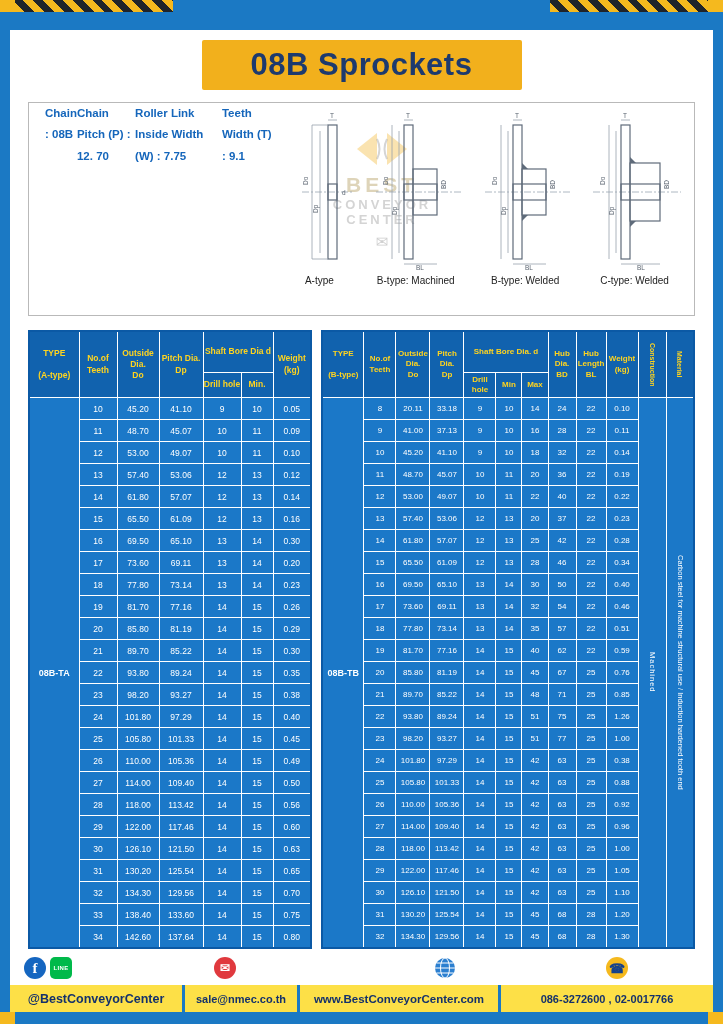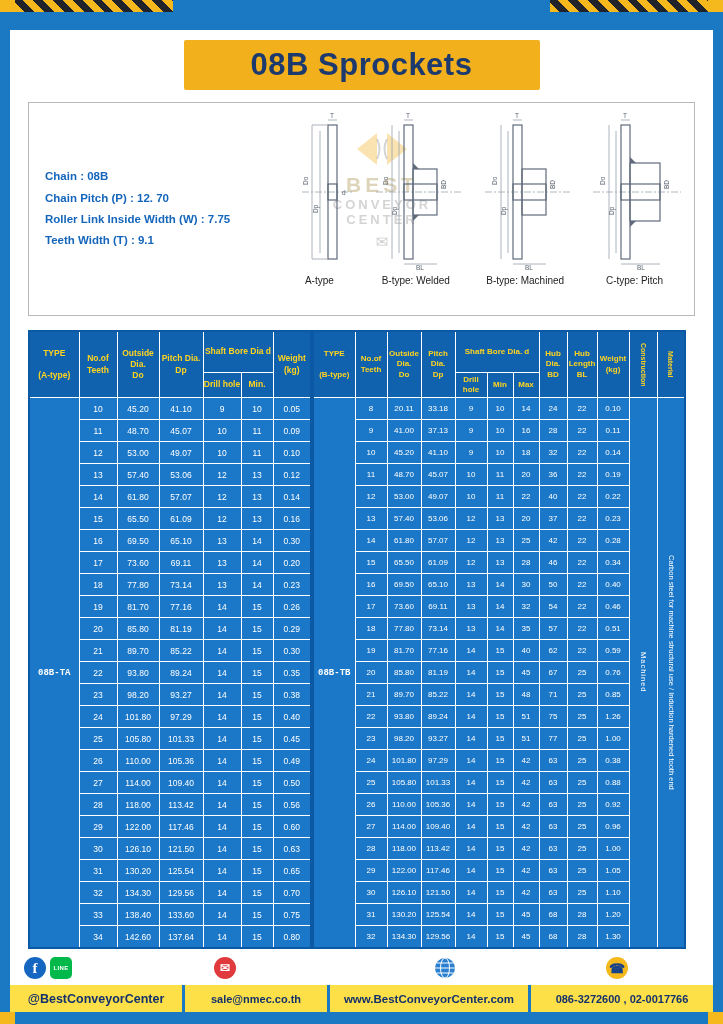--- a/index.html
+++ b/index.html
@@ -17,7 +17,7 @@
   .content{padding:0 18px 70px 18px;}
 
   
-  .title-banner{margin:10px auto 12px auto;width:356px;height:50px;background:#f2b01c;
+  .title-banner{margin:10px auto 12px auto;width:320px;height:50px;background:#f2b01c;
     display:flex;align-items:center;justify-content:center;border-radius:2px;}
   .title-banner h1{margin:0;font-size:31px;font-weight:bold;color:#1d3a6e;letter-spacing:.5px;}
 

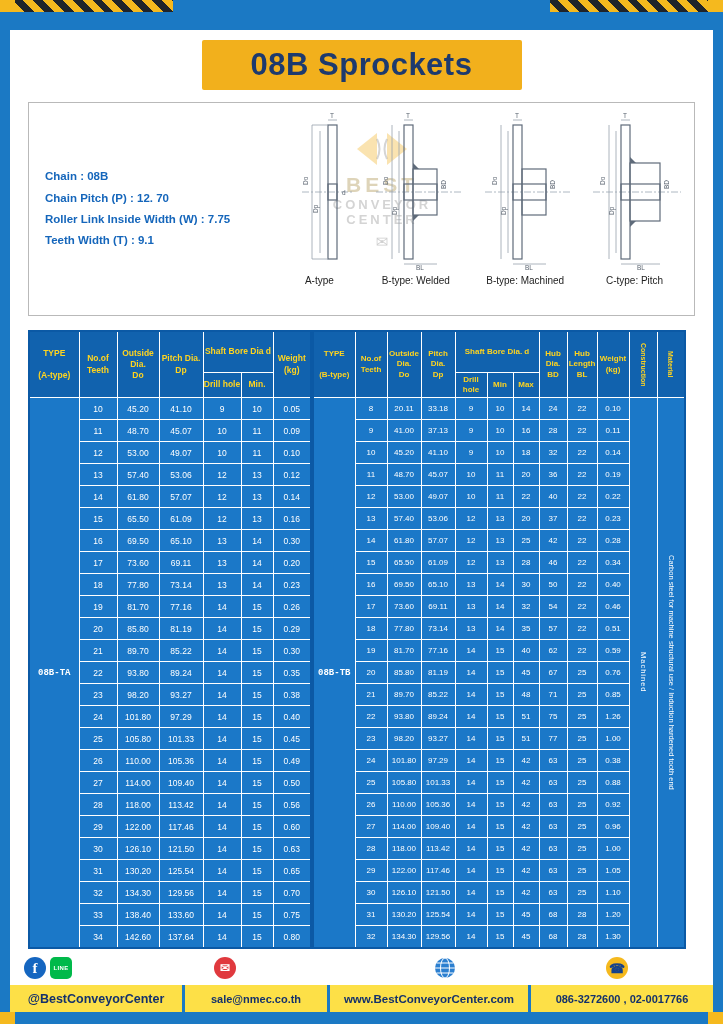--- a/index.html
+++ b/index.html
@@ -23,7 +23,7 @@
 
   
   .diagram-box{position:relative;border:1px solid #b9b9b9;height:212px;display:flex;margin-bottom:14px;background:#fff;}
-  .specs{width:228px;display:flex;flex-direction:column;justify-content:center;padding-left:16px;z-index:2;}
+  .specs{width:228px;display:flex;flex-direction:row;justify-content:center;padding-left:16px;z-index:2;}
   .spec-line{font-size:11.5px;font-weight:bold;color:#1566bb;line-height:1.85;}
   .figs{flex:1;display:flex;justify-content:space-evenly;z-index:1;}
   .figure{display:flex;flex-direction:column;align-items:center;padding-top:10px;}

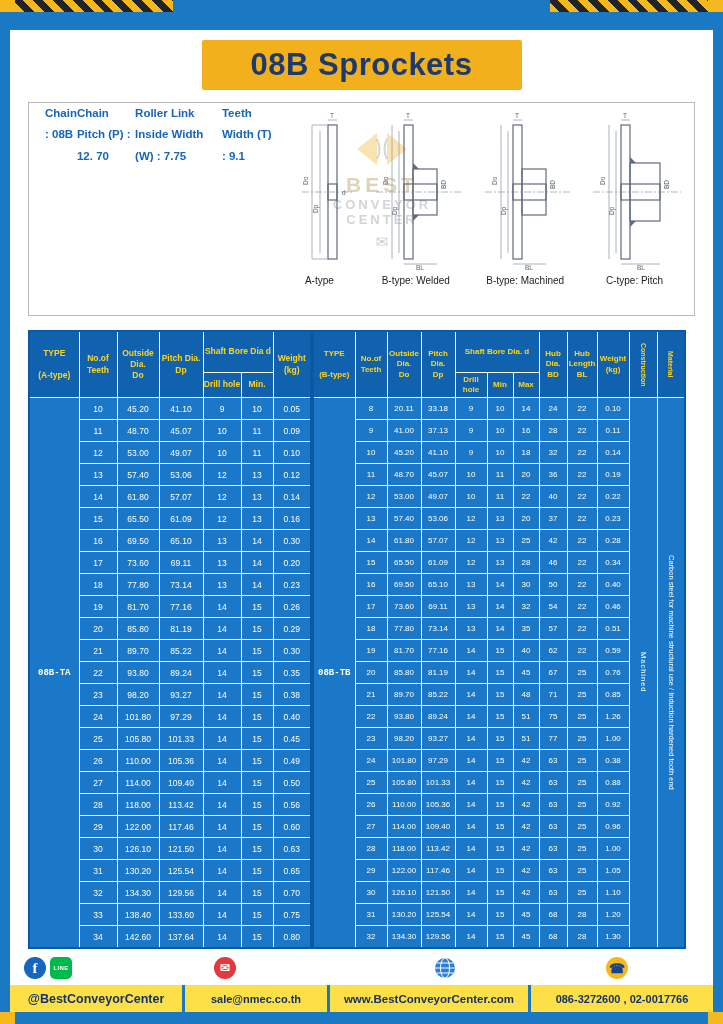--- a/index.html
+++ b/index.html
@@ -139,6 +139,25 @@
               <rect class="pl" x="38" y="12" width="9" height="134"></rect>
               <rect class="pl" x="47" y="56" width="24" height="46"></rect>
               <rect class="pl" x="38" y="71" width="33" height="16"></rect>
+              <line class="dim" x1="26" y1="12" x2="26" y2="146"></line>
+              <line class="dim" x1="33" y1="18" x2="33" y2="140"></line>
+              <line class="dim" x1="38" y1="7" x2="47" y2="7"></line>
+              <text class="dtx" x="40" y="5">T</text>
+              <text class="dtx" transform="rotate(-90 22 72)" x="22" y="72">Do</text>
+              <text class="dtx" transform="rotate(-90 31 102)" x="31" y="102">Dp</text>
+              <text class="dtx" transform="rotate(-90 80 76)" x="80" y="76">BD</text>
+              <line class="dim" x1="38" y1="151" x2="71" y2="151"></line>
+              <text class="dtx" x="50" y="157">BL</text>
+            </svg>
+            <div class="cap">B-type: Machined</div>
+          </div>
+
+          <div class="figure">
+            <svg width="100" height="158" viewBox="0 0 100 158">
+              <line class="cl" x1="10" y1="79" x2="96" y2="79"></line>
+              <rect class="pl" x="38" y="12" width="9" height="134"></rect>
+              <rect class="pl" x="47" y="56" width="24" height="46"></rect>
+              <rect class="pl" x="38" y="71" width="33" height="16"></rect>
               <polygon class="weld" points="47,56 47,50 53,56"></polygon>
               <polygon class="weld" points="47,102 47,108 53,102"></polygon>
               <line class="dim" x1="26" y1="12" x2="26" y2="146"></line>
@@ -152,25 +171,6 @@
               <text class="dtx" x="50" y="157">BL</text>
             </svg>
             <div class="cap">B-type: Welded</div>
-          </div>
-
-          <div class="figure">
-            <svg width="100" height="158" viewBox="0 0 100 158">
-              <line class="cl" x1="10" y1="79" x2="96" y2="79"></line>
-              <rect class="pl" x="38" y="12" width="9" height="134"></rect>
-              <rect class="pl" x="47" y="56" width="24" height="46"></rect>
-              <rect class="pl" x="38" y="71" width="33" height="16"></rect>
-              <line class="dim" x1="26" y1="12" x2="26" y2="146"></line>
-              <line class="dim" x1="33" y1="18" x2="33" y2="140"></line>
-              <line class="dim" x1="38" y1="7" x2="47" y2="7"></line>
-              <text class="dtx" x="40" y="5">T</text>
-              <text class="dtx" transform="rotate(-90 22 72)" x="22" y="72">Do</text>
-              <text class="dtx" transform="rotate(-90 31 102)" x="31" y="102">Dp</text>
-              <text class="dtx" transform="rotate(-90 80 76)" x="80" y="76">BD</text>
-              <line class="dim" x1="38" y1="151" x2="71" y2="151"></line>
-              <text class="dtx" x="50" y="157">BL</text>
-            </svg>
-            <div class="cap">B-type: Machined</div>
           </div>
 
           <div class="figure">

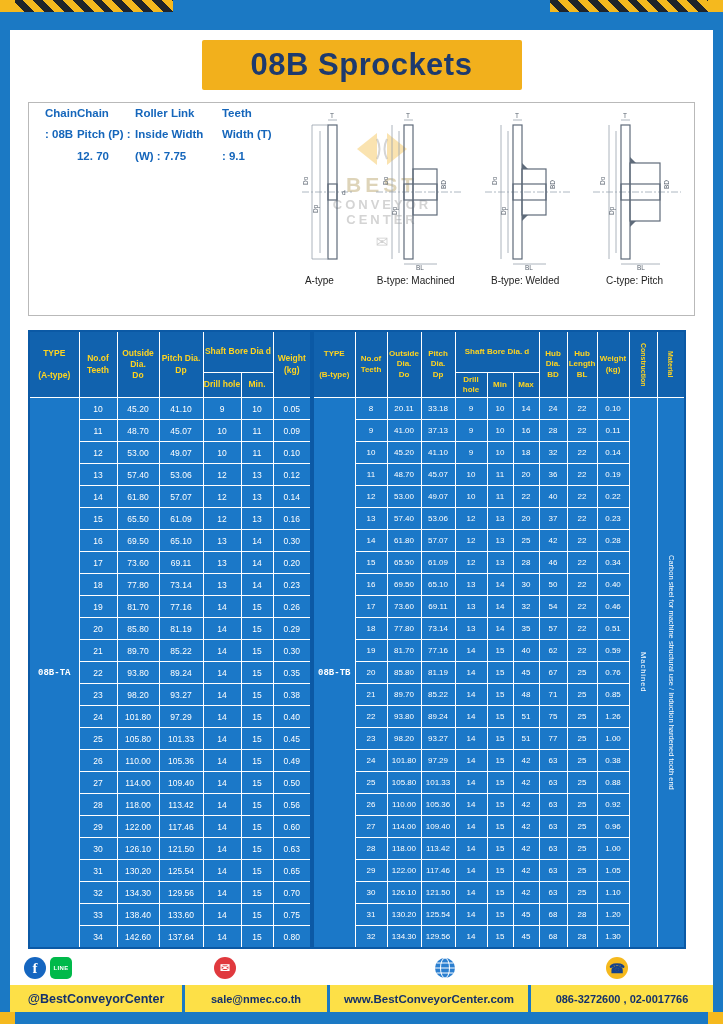--- a/index.html
+++ b/index.html
@@ -191,7 +191,7 @@
               <line class="dim" x1="36" y1="151" x2="75" y2="151"></line>
               <text class="dtx" x="52" y="157">BL</text>
             </svg>
-            <div class="cap">C-type: Pitch</div>
+            <div class="cap">C-type: Welded</div>
           </div>
 
         </div>

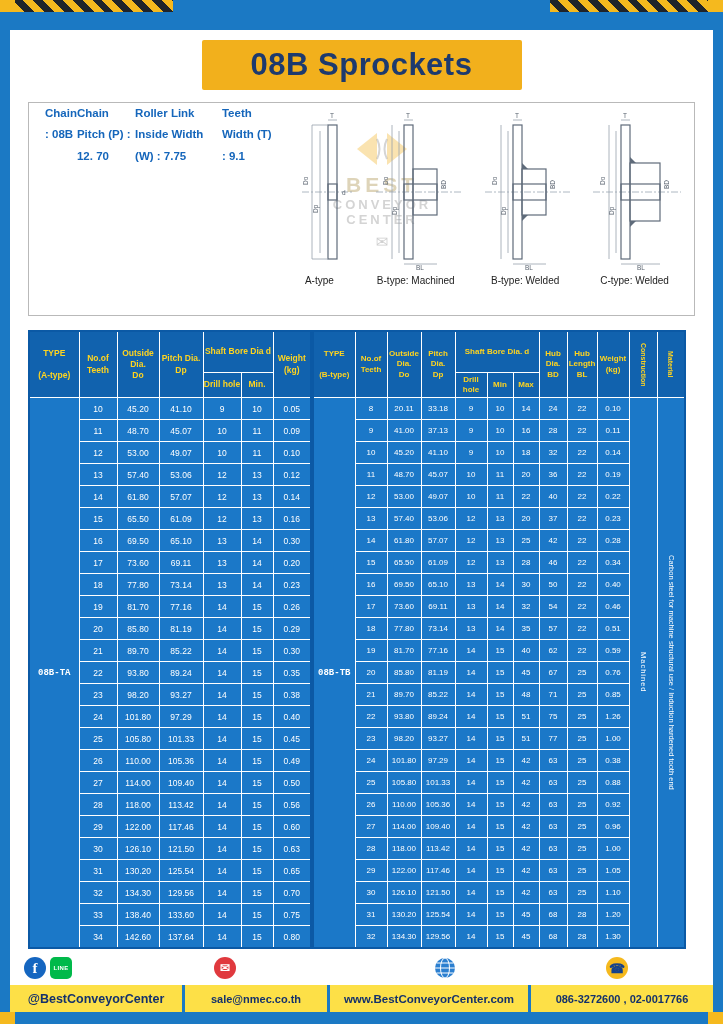--- a/index.html
+++ b/index.html
@@ -41,7 +41,7 @@
   .wm-env{font-size:15px;color:rgba(160,160,160,.5);margin-top:6px;}
 
   
-  .tables-row{display:flex;justify-content:flex-start;}
+  .tables-row{display:flex;justify-content:space-between;}
   table.tbl{border-collapse:collapse;table-layout:fixed;border:2px solid #0b59a5;}
   .tbl-a{width:282px;font-size:8.5px;}
   .tbl-b{width:372px;font-size:8px;}

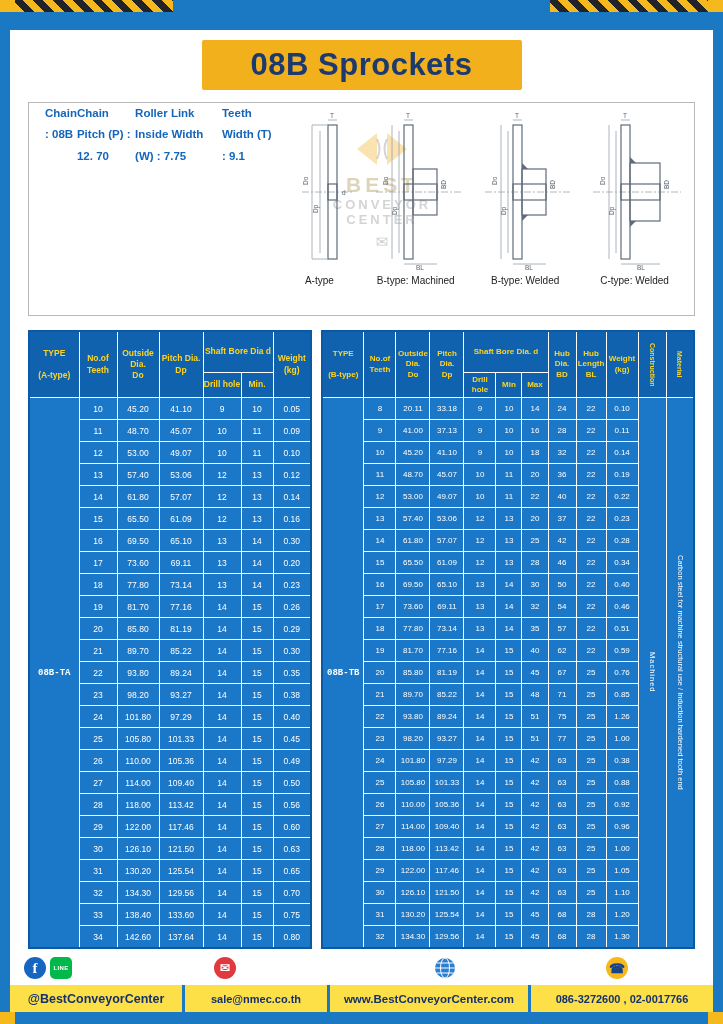--- a/index.html
+++ b/index.html
@@ -50,7 +50,7 @@
   .tbl thead tr:first-child th{height:40px;}
   .tbl thead tr:last-child th{height:24px;}
   .tbl td{background:#1b78c8;color:#fff;height:21px;}
-  .type-cell{font-weight:bold;font-size:9px;font-family:Liberation Mono, monospace;}
+  .type-cell{font-weight:bold;font-size:9px;}
   .vert-head{writing-mode:vertical-rl;font-size:7px;letter-spacing:0;}
   .vert-cell{writing-mode:vertical-rl;font-size:7.5px;line-height:1.1;}
   .constr-cell{letter-spacing:1px;}

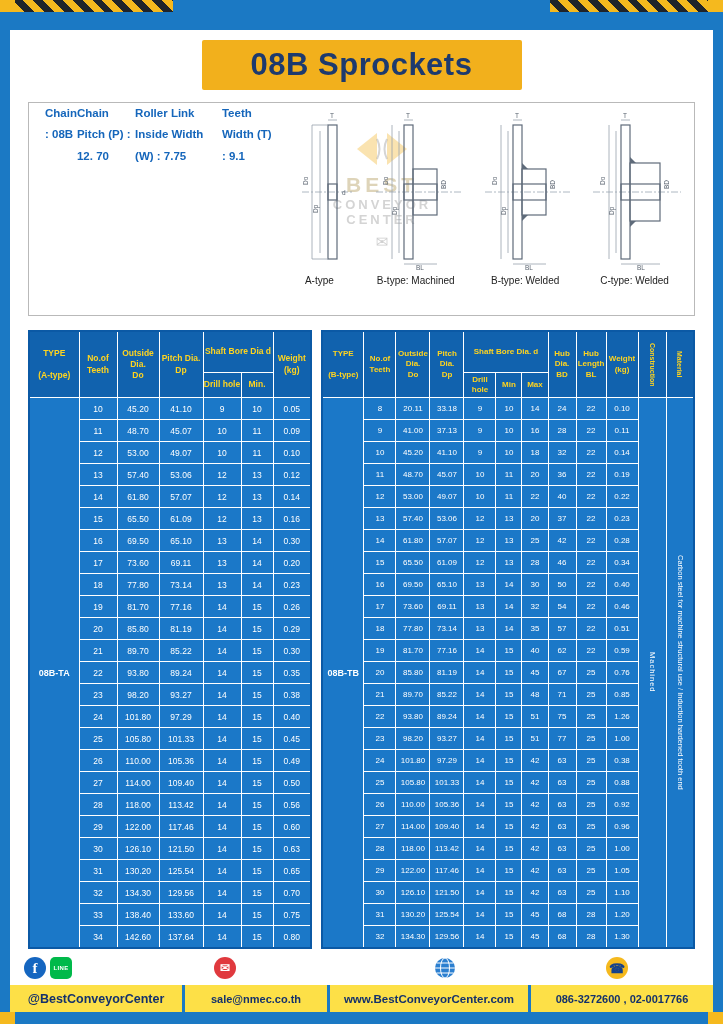--- a/index.html
+++ b/index.html
@@ -69,7 +69,7 @@
   .contact-bar{position:absolute;left:0;right:0;bottom:0;height:27px;display:flex;gap:3px;background:#1b79c4;}
   .seg{background:#fde047;color:#14316b;font-weight:bold;display:flex;align-items:center;justify-content:center;}
   .seg-1{width:172px;font-size:12.5px;}
-  .seg-2{width:142px;font-size:11px;}
+  .seg-2{width:112px;font-size:11px;}
   .seg-3{width:198px;font-size:11.5px;}
   .seg-4{flex:1;font-size:11px;}
 </style>

